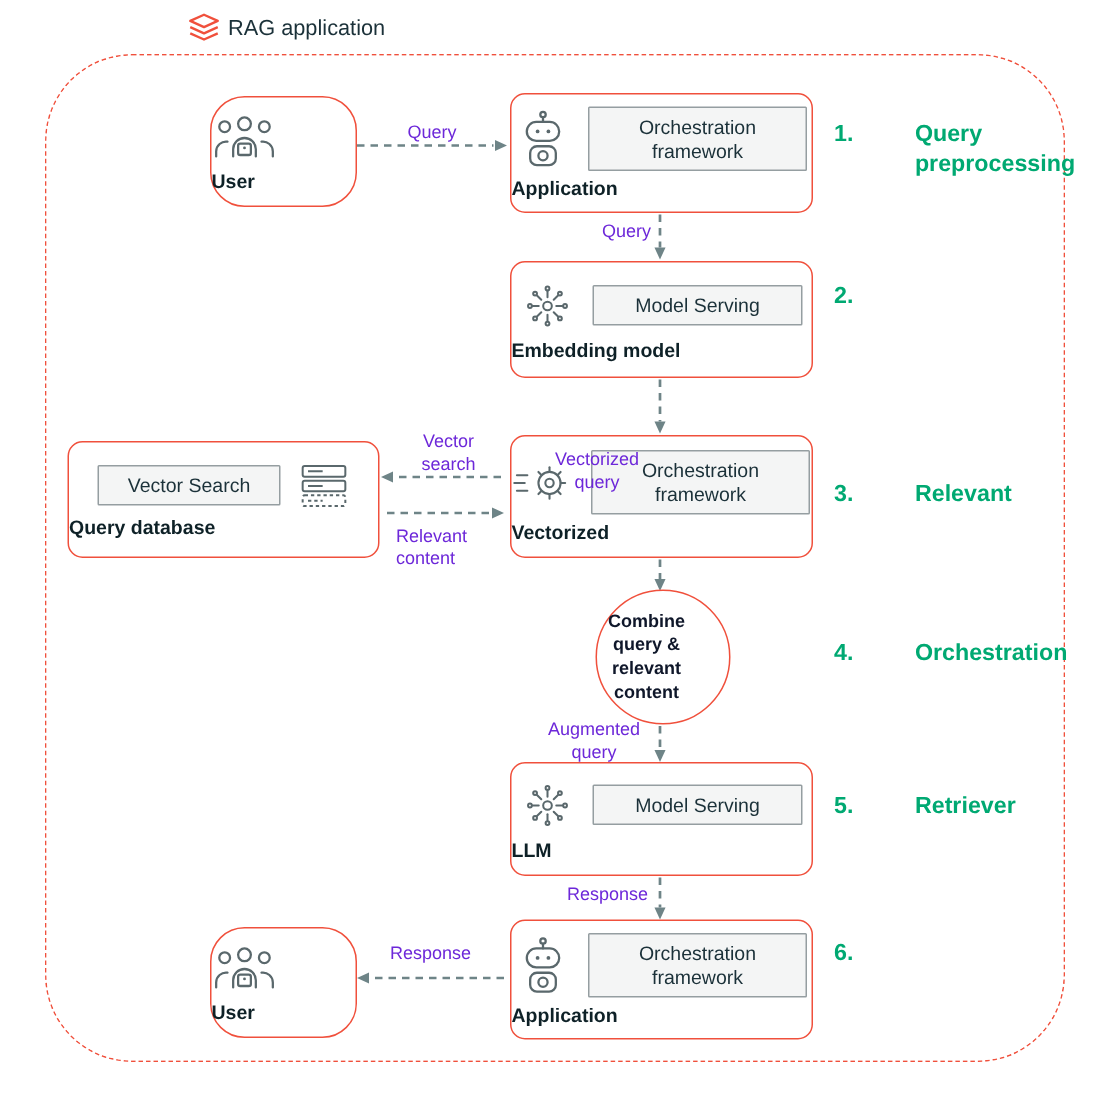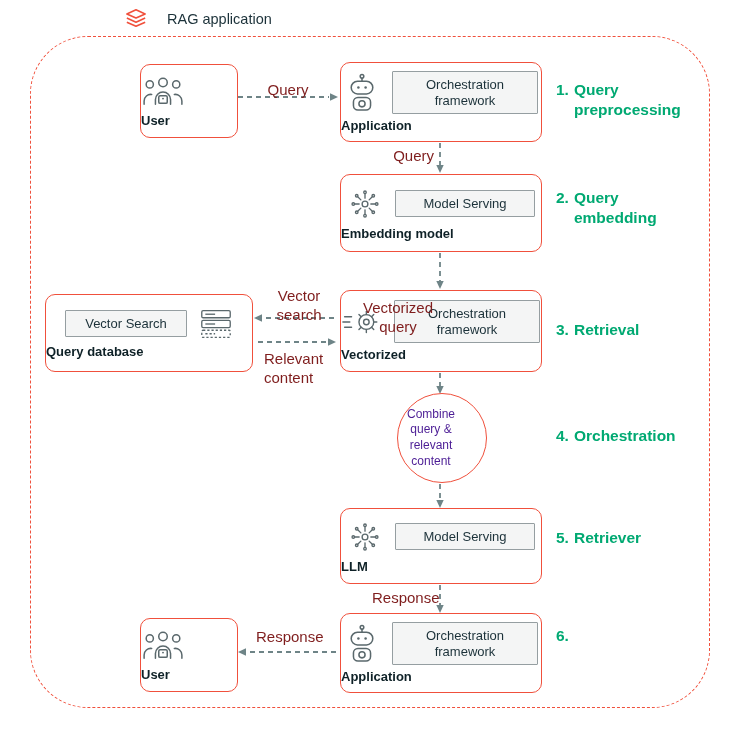--- a/index.html
+++ b/index.html
@@ -11,7 +11,7 @@
          border:1.5px dashed #f0503c;border-radius:58px;}
 
   
-  .brand{position:absolute;left:124px;top:8px;display:flex;align-items:center;gap:19px;z-index:3;}
+  .brand{position:absolute;left:124px;top:8px;display:flex;align-items:center;gap:4px;z-index:3;}
   .brand .title{font-size:14.5px;font-weight:500;color:#1b3139;}
 
   

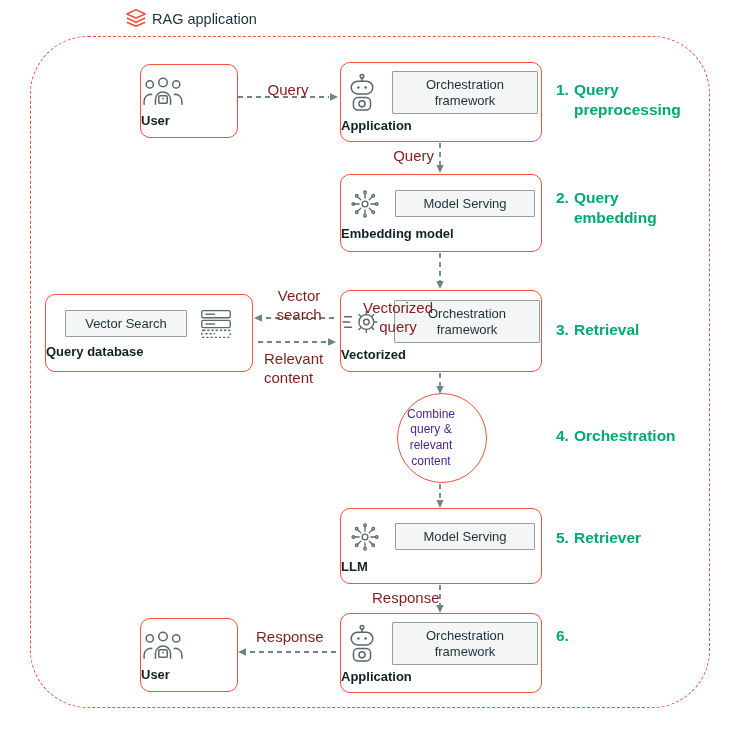--- a/index.html
+++ b/index.html
@@ -45,7 +45,7 @@
   .circle-text{font-size:12px;line-height:1.3;width:66px;color:#4c1d95;}
 
   
-  .alabel{position:absolute;font-size:15px;color:#7f1d1d;line-height:1.25;z-index:2;}
+  .alabel{position:absolute;font-size:12px;color:#6d28d9;line-height:1.25;z-index:2;}
   #al-q1{left:262px;top:81px;width:52px;text-align:center;}
   #al-q2{left:392px;top:147px;width:42px;text-align:right;}
   #al-vq{left:362px;top:254px;width:72px;text-align:center;margin-top:45px;}

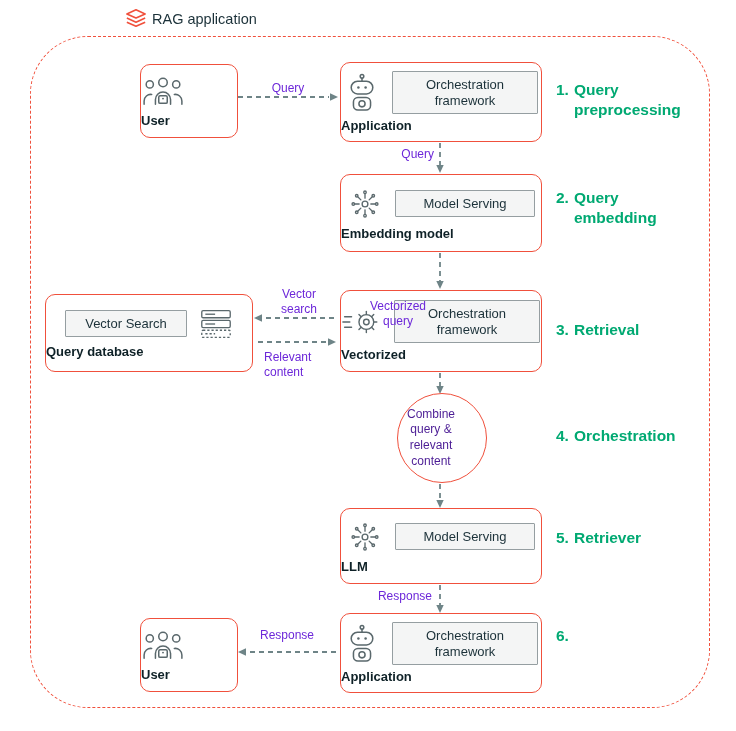--- a/index.html
+++ b/index.html
@@ -58,7 +58,7 @@
   
   .step{position:absolute;left:556px;display:flex;gap:5px;color:#00a972;font-weight:700;
         font-size:15.5px;line-height:1.28;z-index:2;}
-  .step .slabel{max-width:106px;}
+  .step .slabel{max-width:106px;margin-left:36px;}
   #step-1{top:80px;}
   #step-2{top:188px;}
   #step-3{top:320px;}

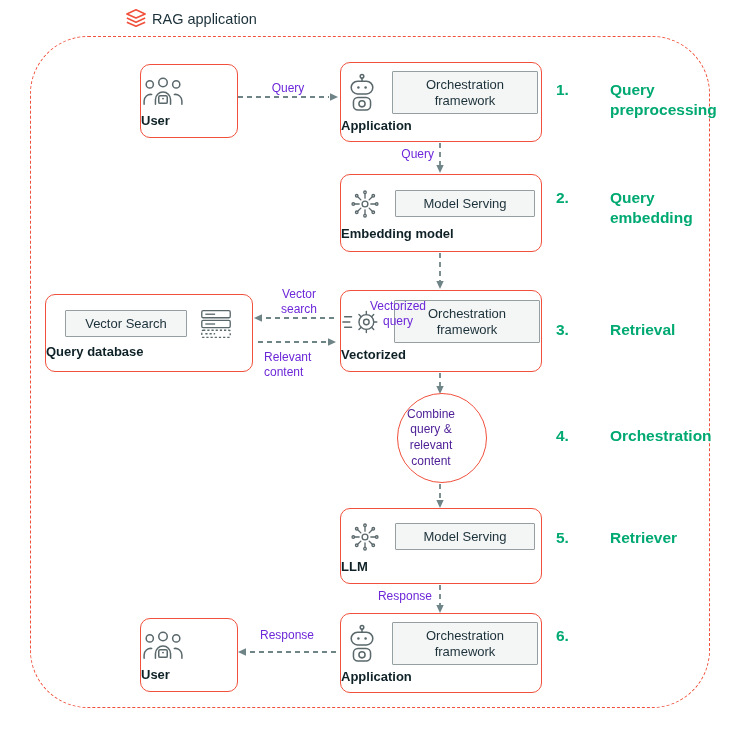--- a/index.html
+++ b/index.html
@@ -22,7 +22,7 @@
         display:flex;flex-direction:column;align-items:flex-start;justify-content:center;}
   .nlabel{font-weight:700;font-size:13px;color:#0e2127;margin-top:4px;}
 
-  .user{width:96px;height:72px;}
+  .user{width:96px;height:72px;border-radius:23px;}
   #user-top{left:140px;top:64px;}
   #user-bottom{left:140px;top:618px;}
 

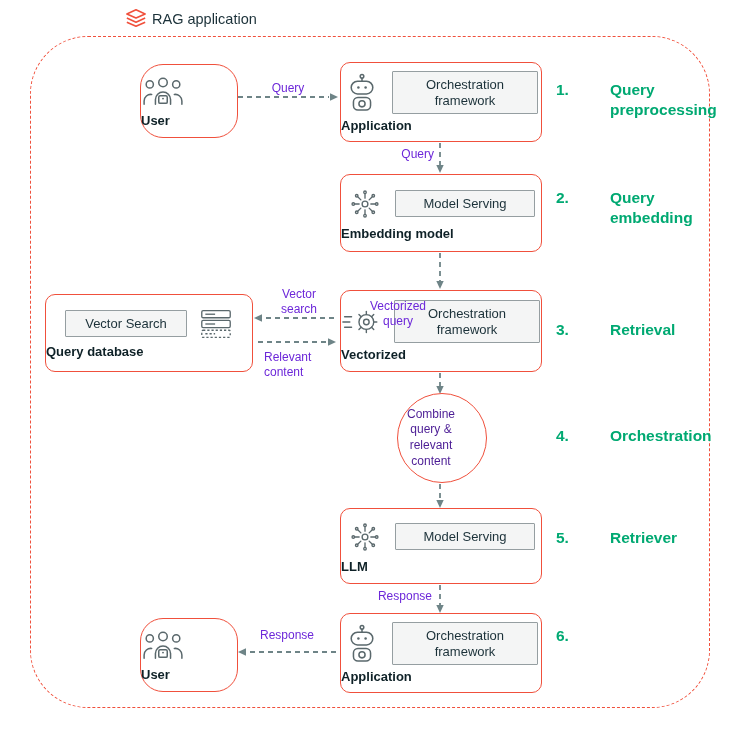--- a/index.html
+++ b/index.html
@@ -293,7 +293,6 @@
   </div>
   <div class="step" id="step-2">
     <span class="num">2.</span>
-    <span class="slabel">Query embedding</span>
   </div>
   <div class="step" id="step-3">
     <span class="num">3.</span>

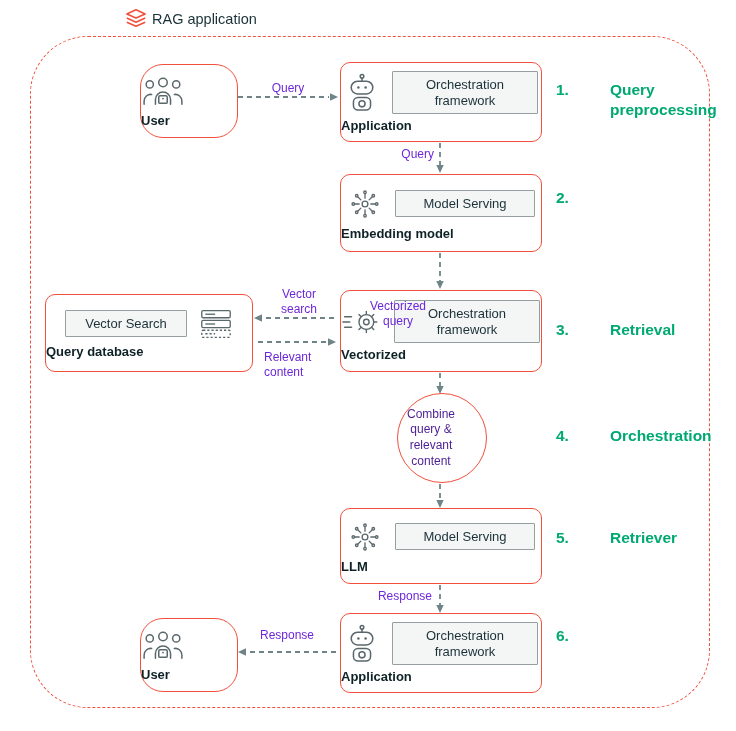--- a/index.html
+++ b/index.html
@@ -296,7 +296,7 @@
   </div>
   <div class="step" id="step-3">
     <span class="num">3.</span>
-    <span class="slabel">Retrieval</span>
+    <span class="slabel">Relevant</span>
   </div>
   <div class="step" id="step-4">
     <span class="num">4.</span>

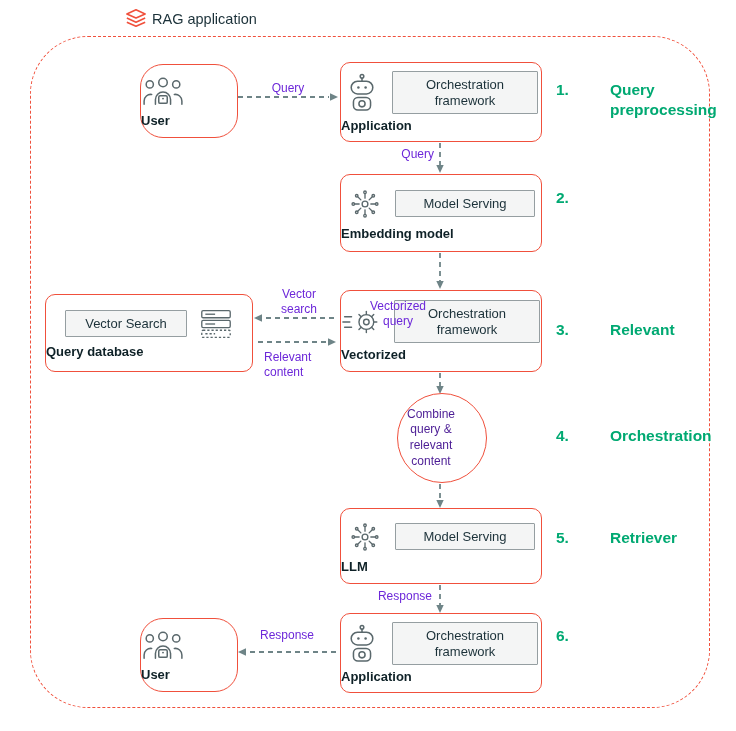--- a/index.html
+++ b/index.html
@@ -42,7 +42,7 @@
   #vectordb{left:45px;top:294px;width:206px;height:76px;}
 
   .circle{left:397px;top:393px;width:88px;height:88px;border-radius:50%;text-align:center;}
-  .circle-text{font-size:12px;line-height:1.3;width:66px;color:#4c1d95;}
+  .circle-text{font-size:12px;line-height:1.3;width:66px;color:#0f172a;font-weight:bold;}
 
   
   .alabel{position:absolute;font-size:12px;color:#6d28d9;line-height:1.25;z-index:2;}

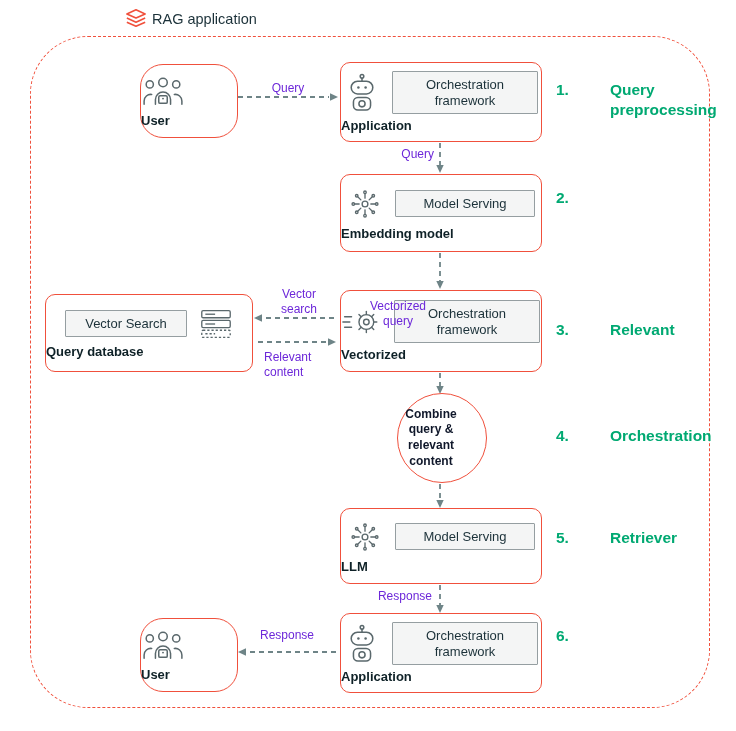--- a/index.html
+++ b/index.html
@@ -284,6 +284,7 @@
   <div class="alabel" id="al-vq">Vectorized query</div>
   <div class="alabel" id="al-vs">Vector search</div>
   <div class="alabel" id="al-rc">Relevant content</div>
+  <div class="alabel" id="al-aq">Augmented query</div>
   <div class="alabel" id="al-resp-v">Response</div>
   <div class="alabel" id="al-resp-h">Response</div>
 

